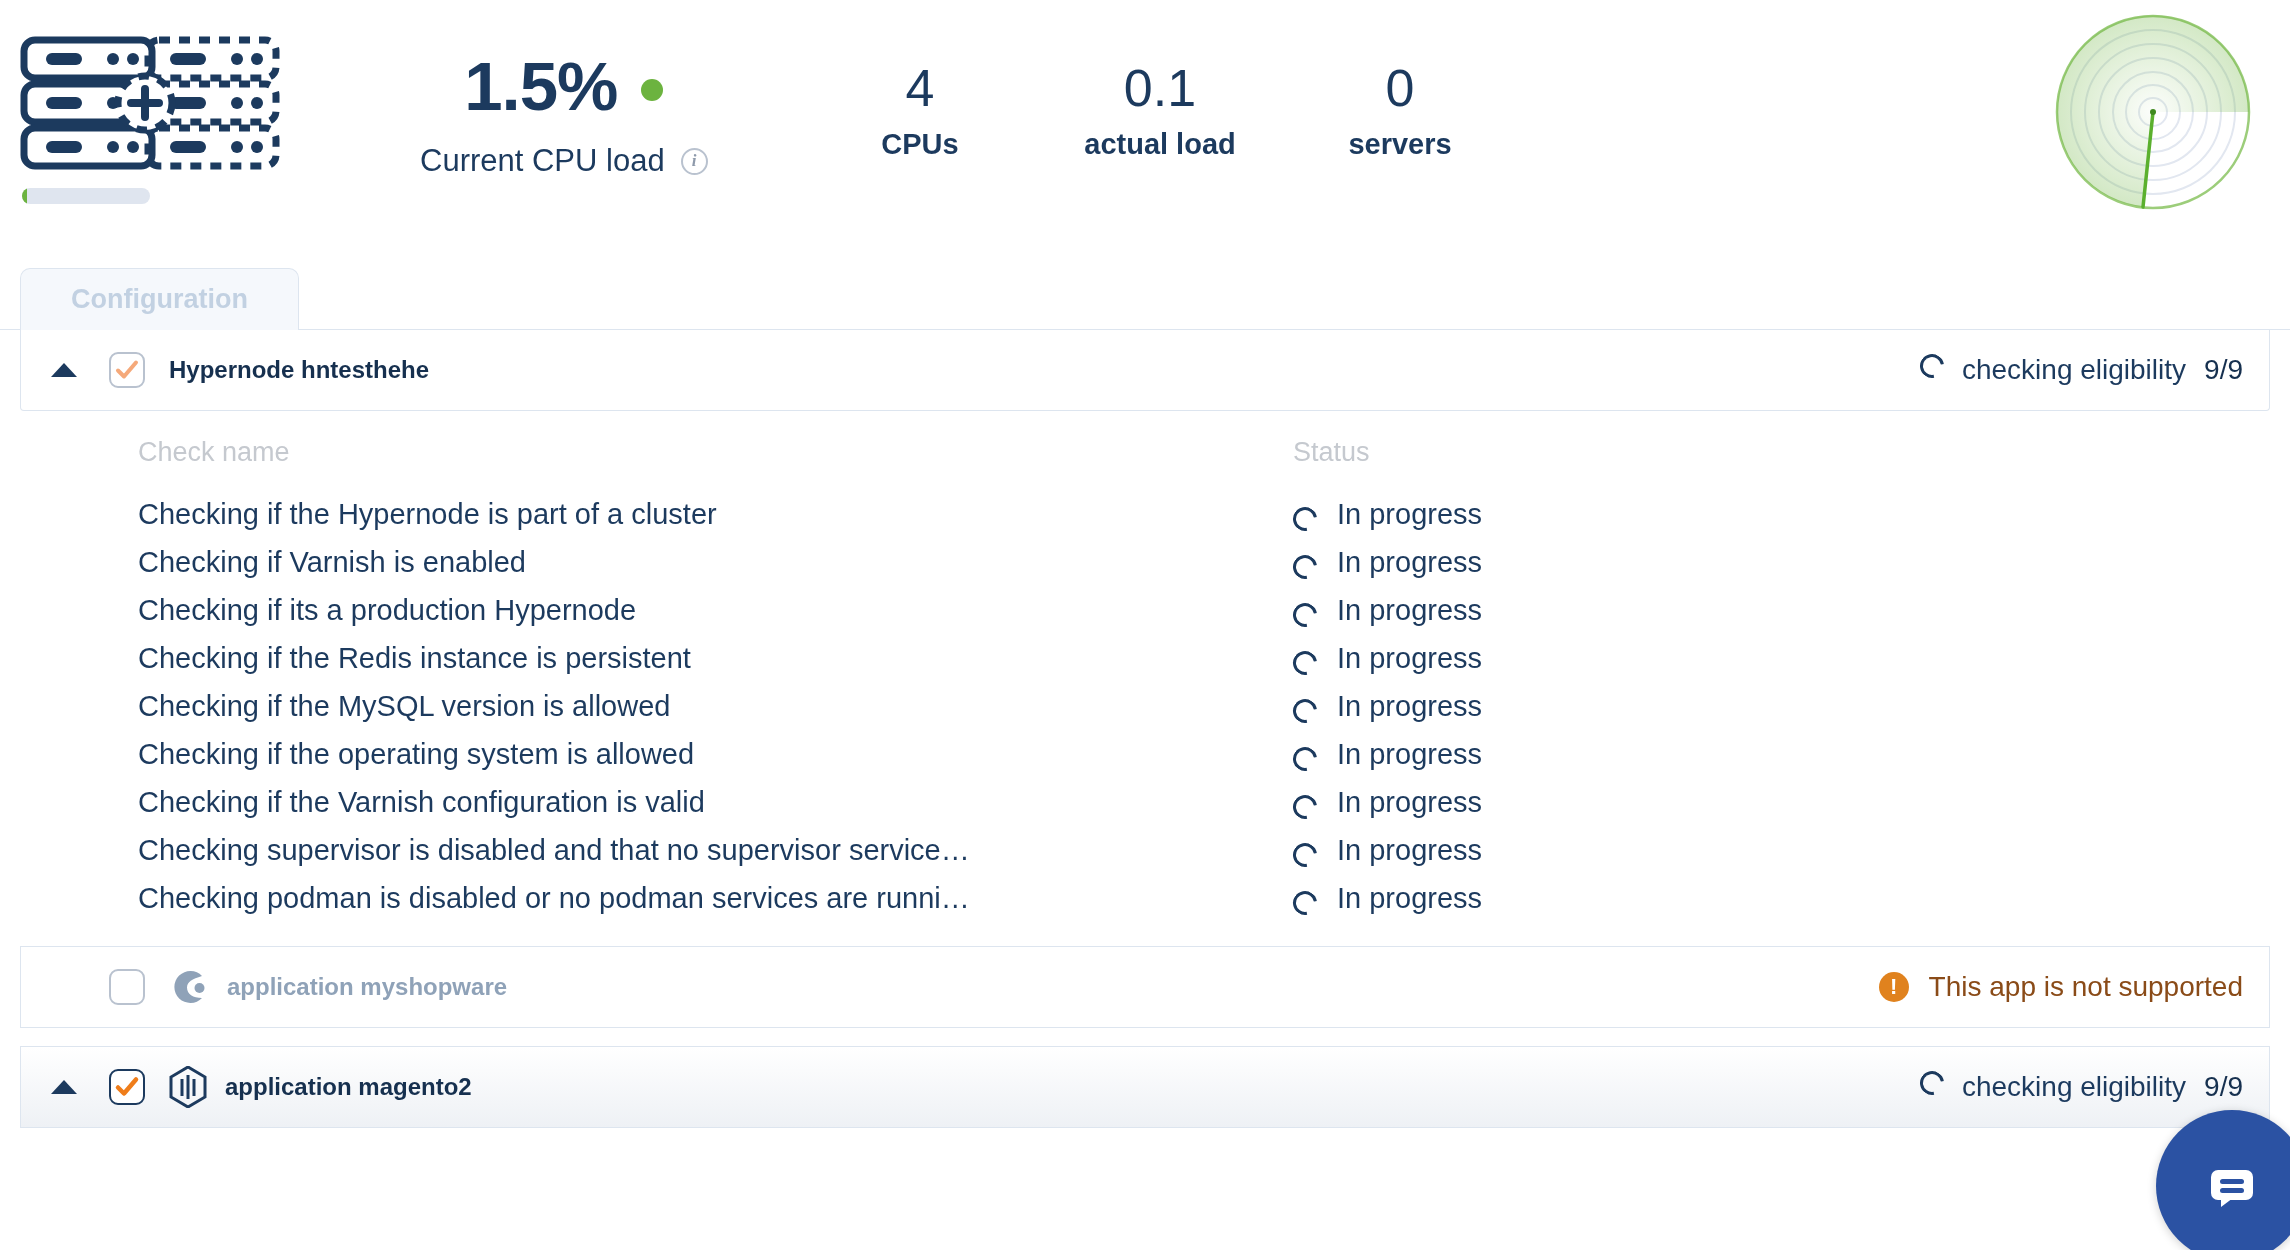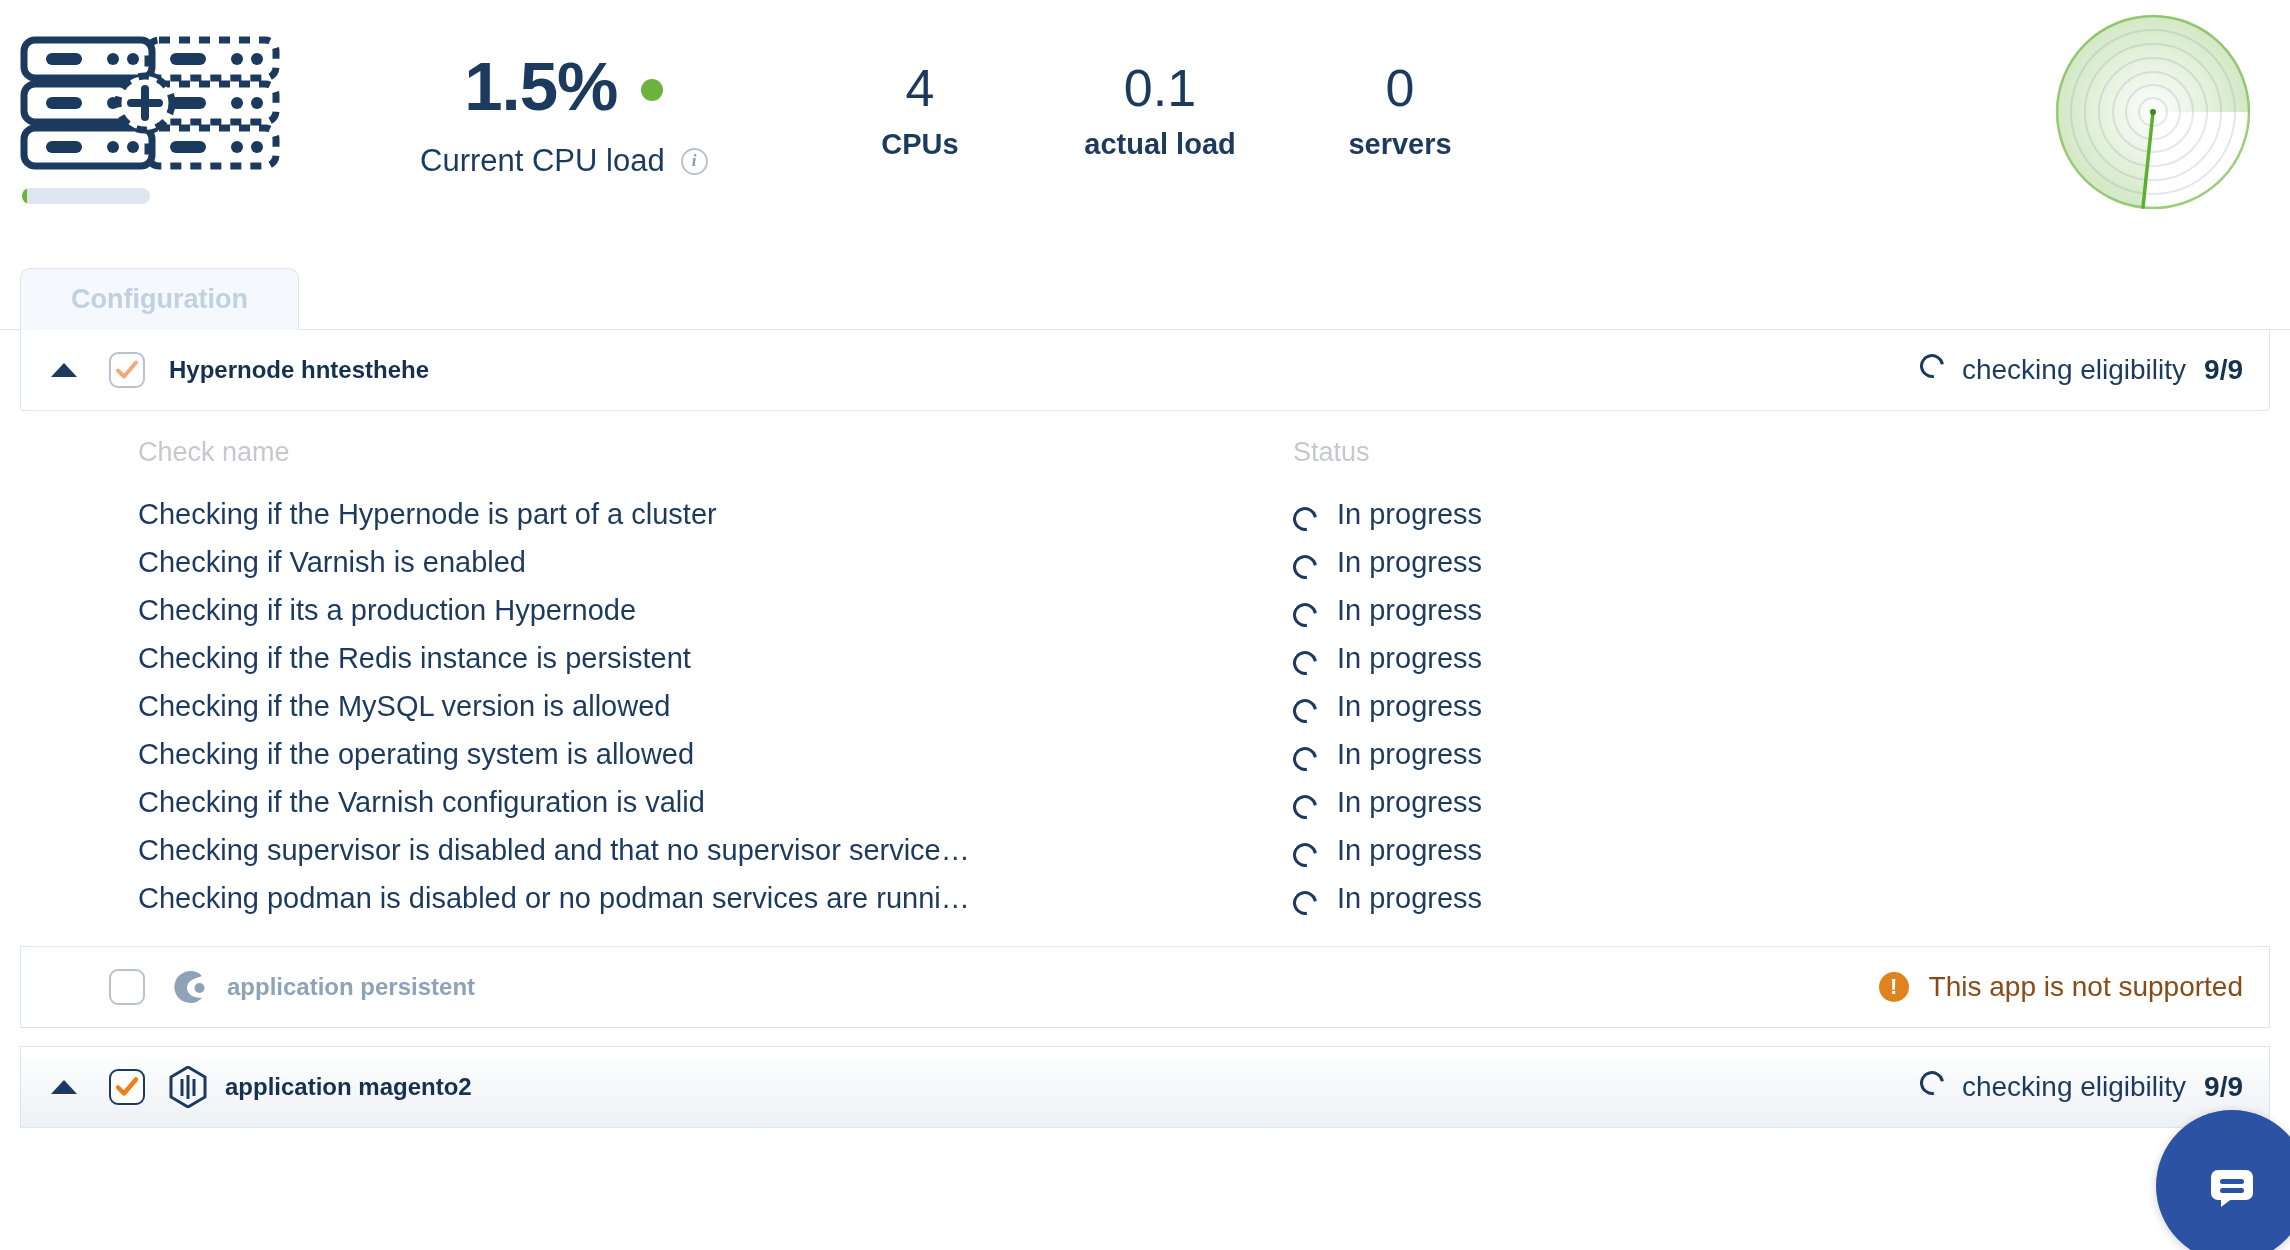--- a/index.html
+++ b/index.html
@@ -158,7 +158,7 @@
 
   .app-right { margin-left:auto; display:flex; align-items:flex-start; gap:18px; white-space:nowrap;}
   .app-status-text { font-size:28px; color:#1c3a5e; }
-  .app-count { font-size:28px; font-weight:700; color:#16304f; }
+  .app-count { font-size:28px; font-weight:400; color:#16304f; }
   .warn { display:flex; align-items:center; gap:20px; }
   .warn-icon {
     width:30px;height:30px;border-radius:50%;

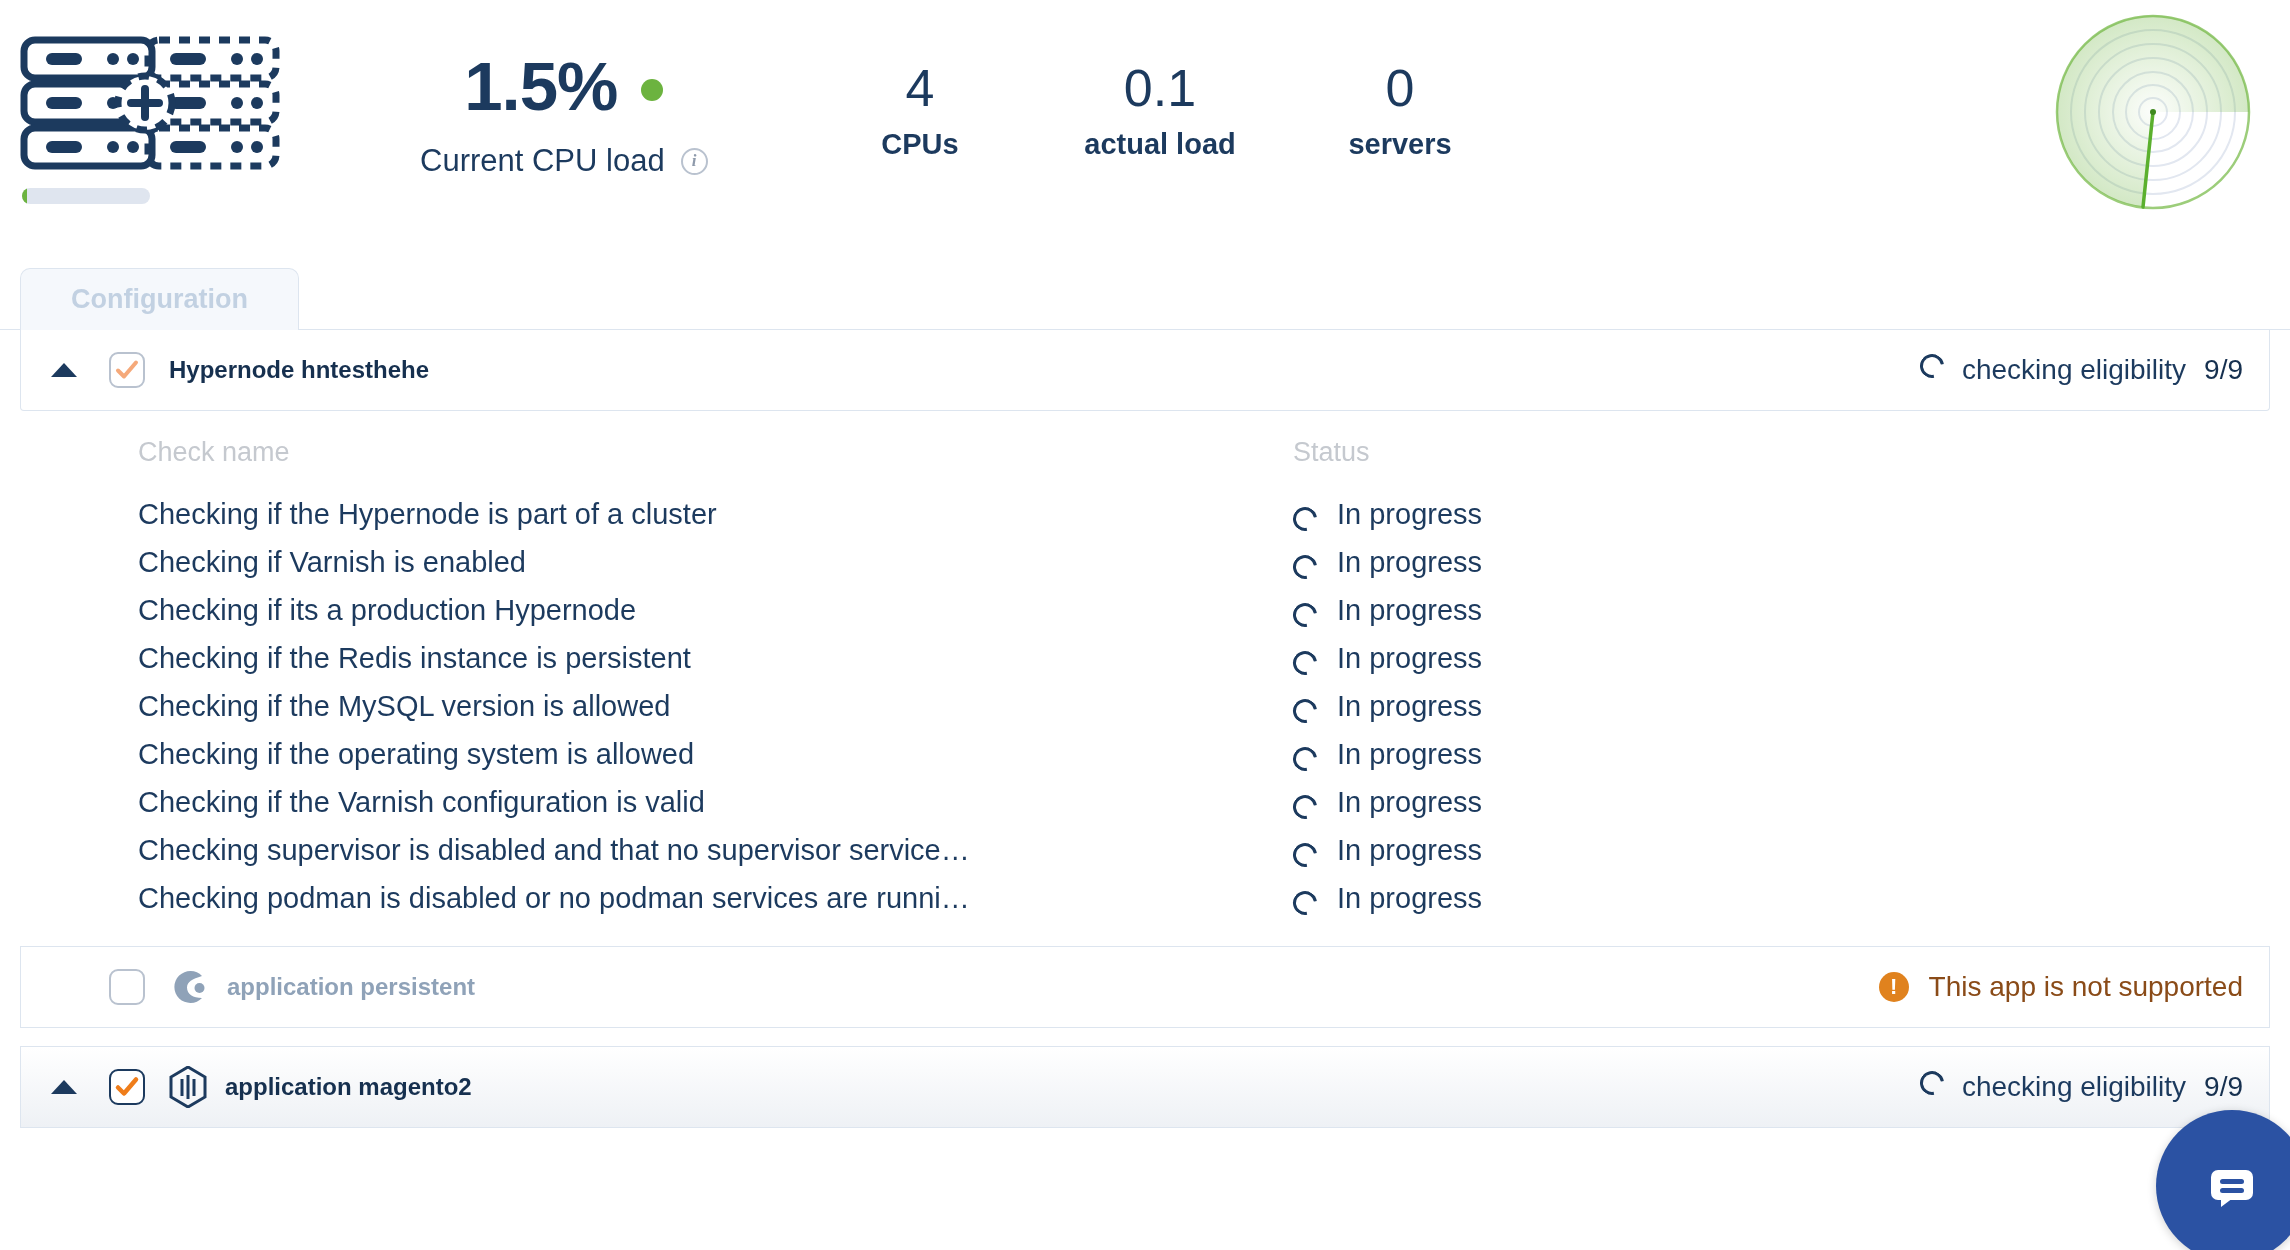--- a/index.html
+++ b/index.html
@@ -414,7 +414,7 @@
             <circle cx="30.5" cy="21" r="5" fill="#8fa2b8"></circle>
           </svg>
         </div>
-        <div class="app-title muted">application persistent</div>
+        <div class="app-title muted">application myshopware</div>
         <div class="app-right">
           <div class="warn">
             <span class="warn-icon">!</span>

